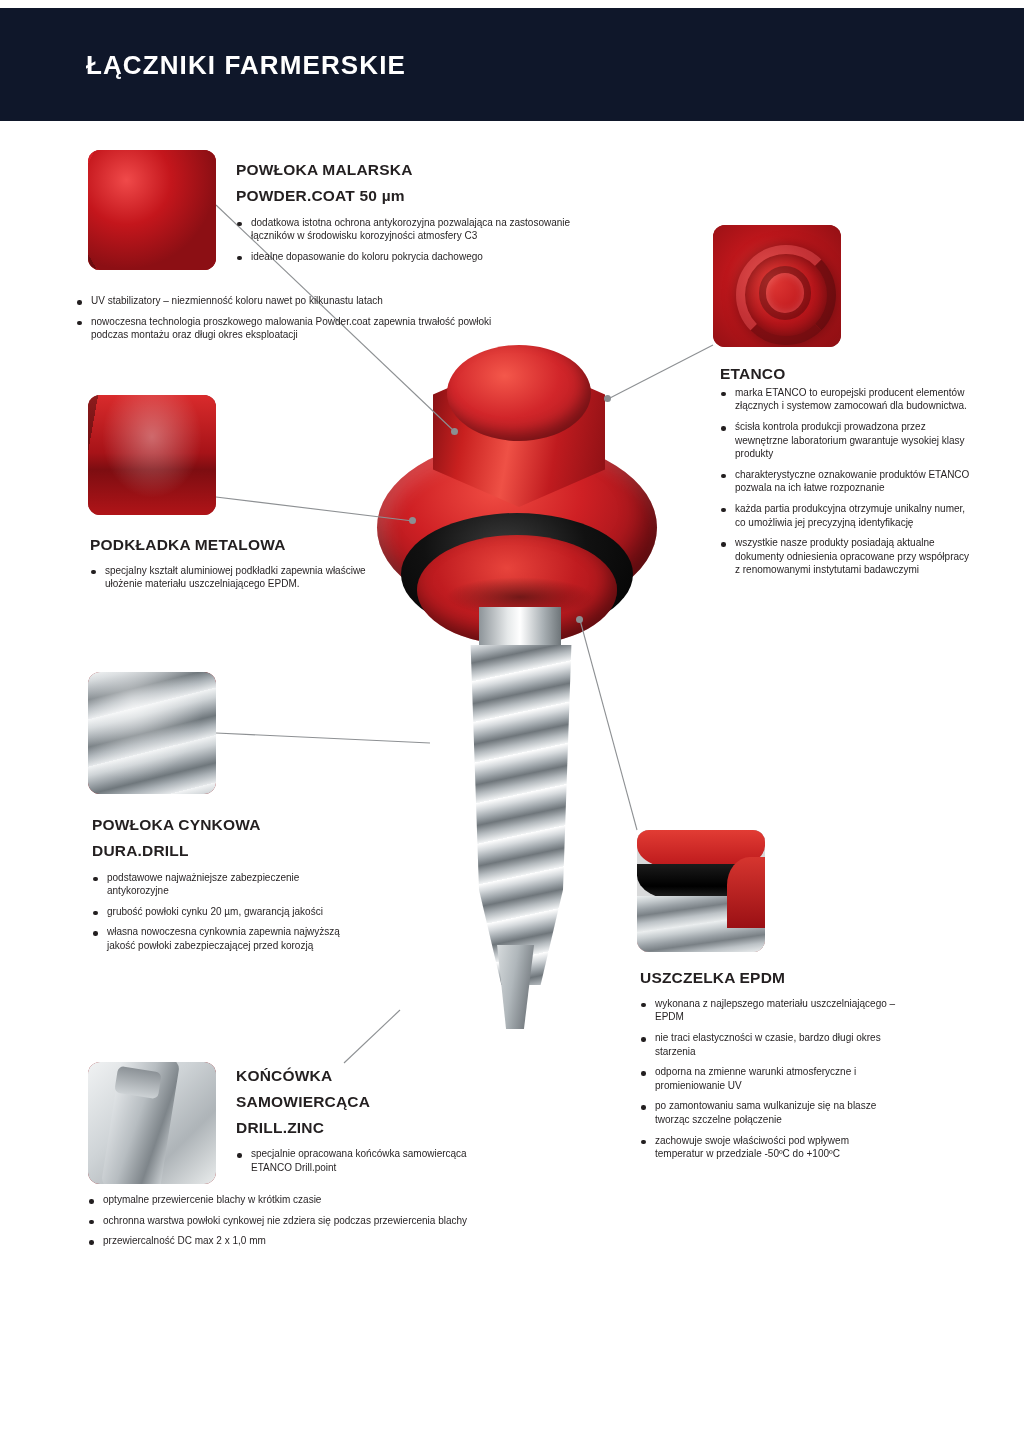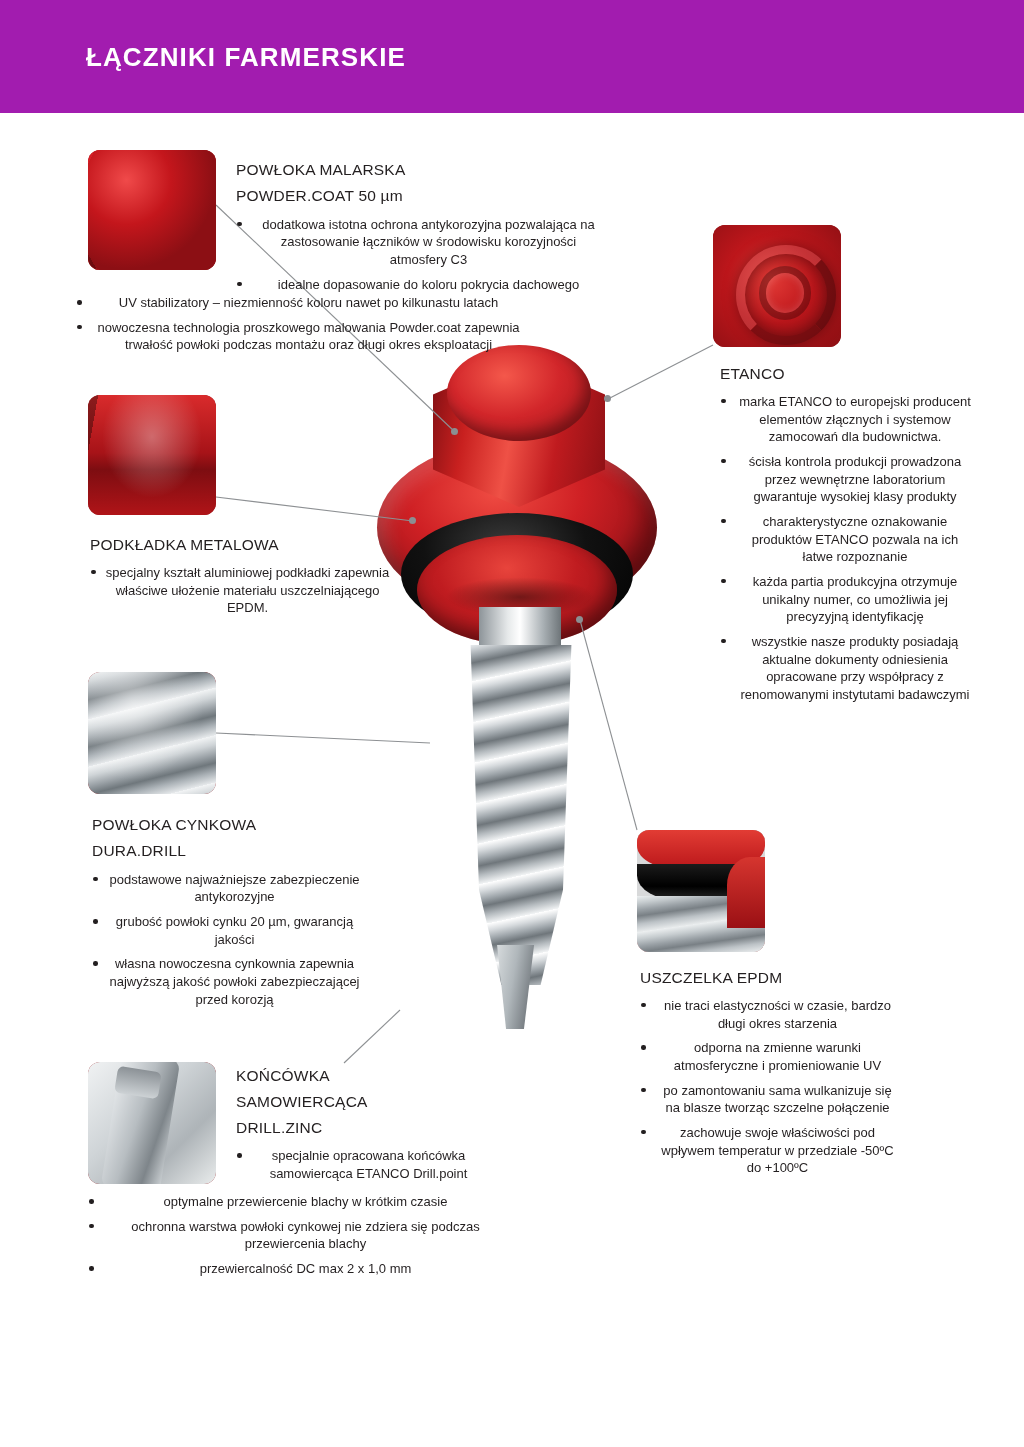--- a/index.html
+++ b/index.html
@@ -23,10 +23,10 @@
   .header-bar {
     position: absolute;
     left: 0;
-    top: 0;
+    top: 8px;
     width: 1024px;
     height: 113px;
-    background: #a21caf;
+    background: #0f172a;
   }
   .header-title {
     position: absolute;

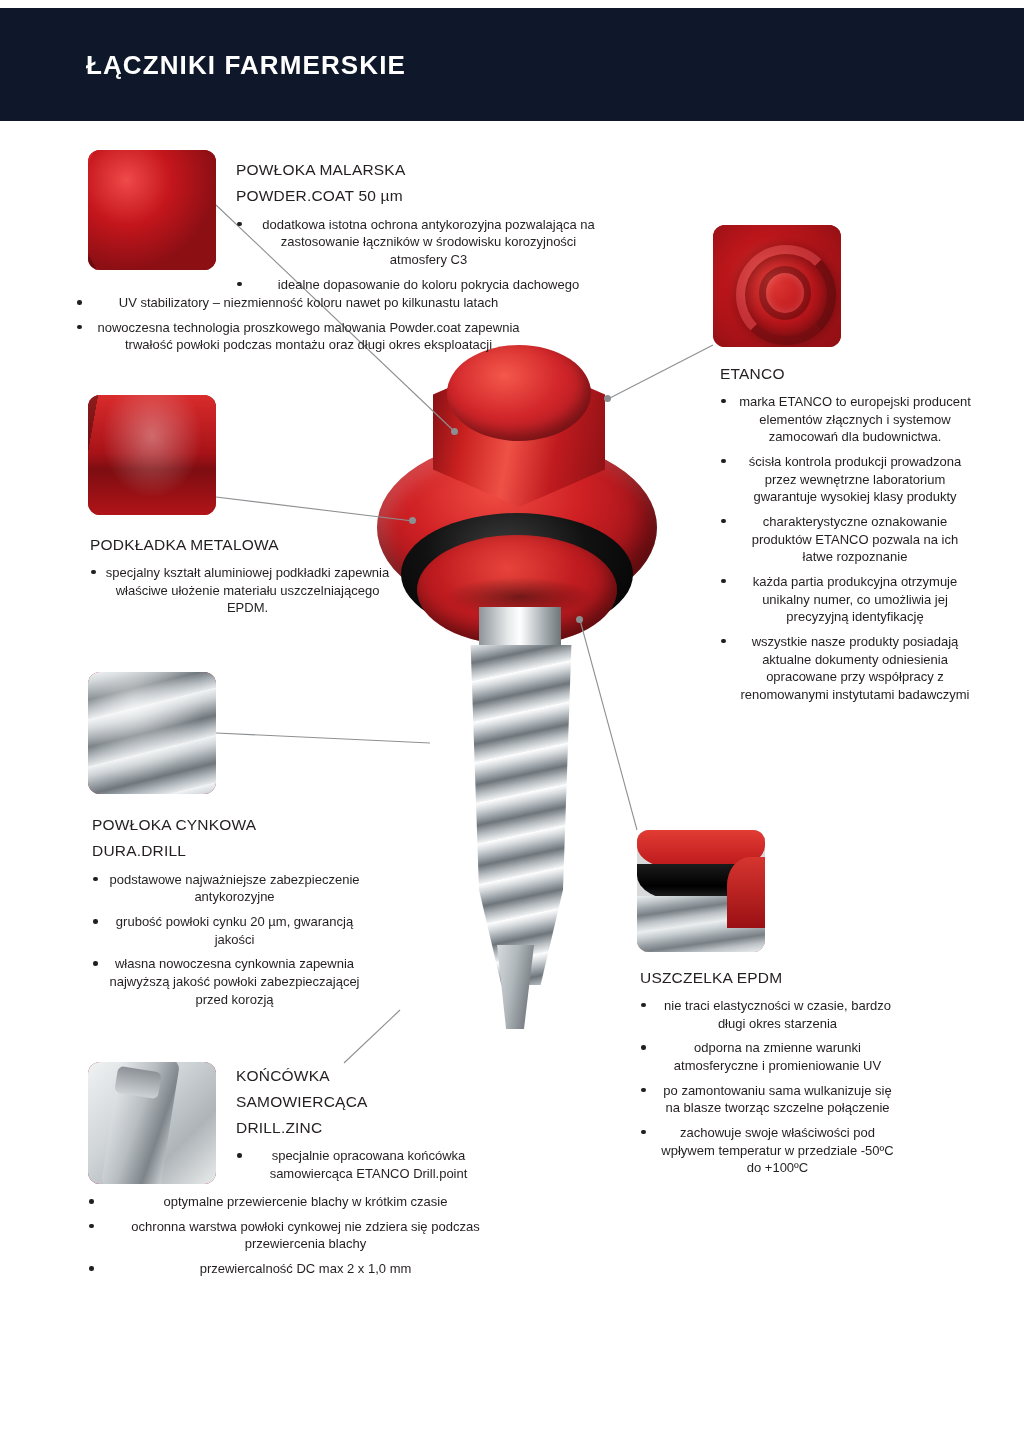--- a/index.html
+++ b/index.html
@@ -43,7 +43,7 @@
   .block h2 {
     margin: 0 0 6px 0;
     font-size: 15.5px;
-    font-weight: normal;
+    font-weight: bold;
     letter-spacing: .2px;
     line-height: 1.28;
     color: #231f20;

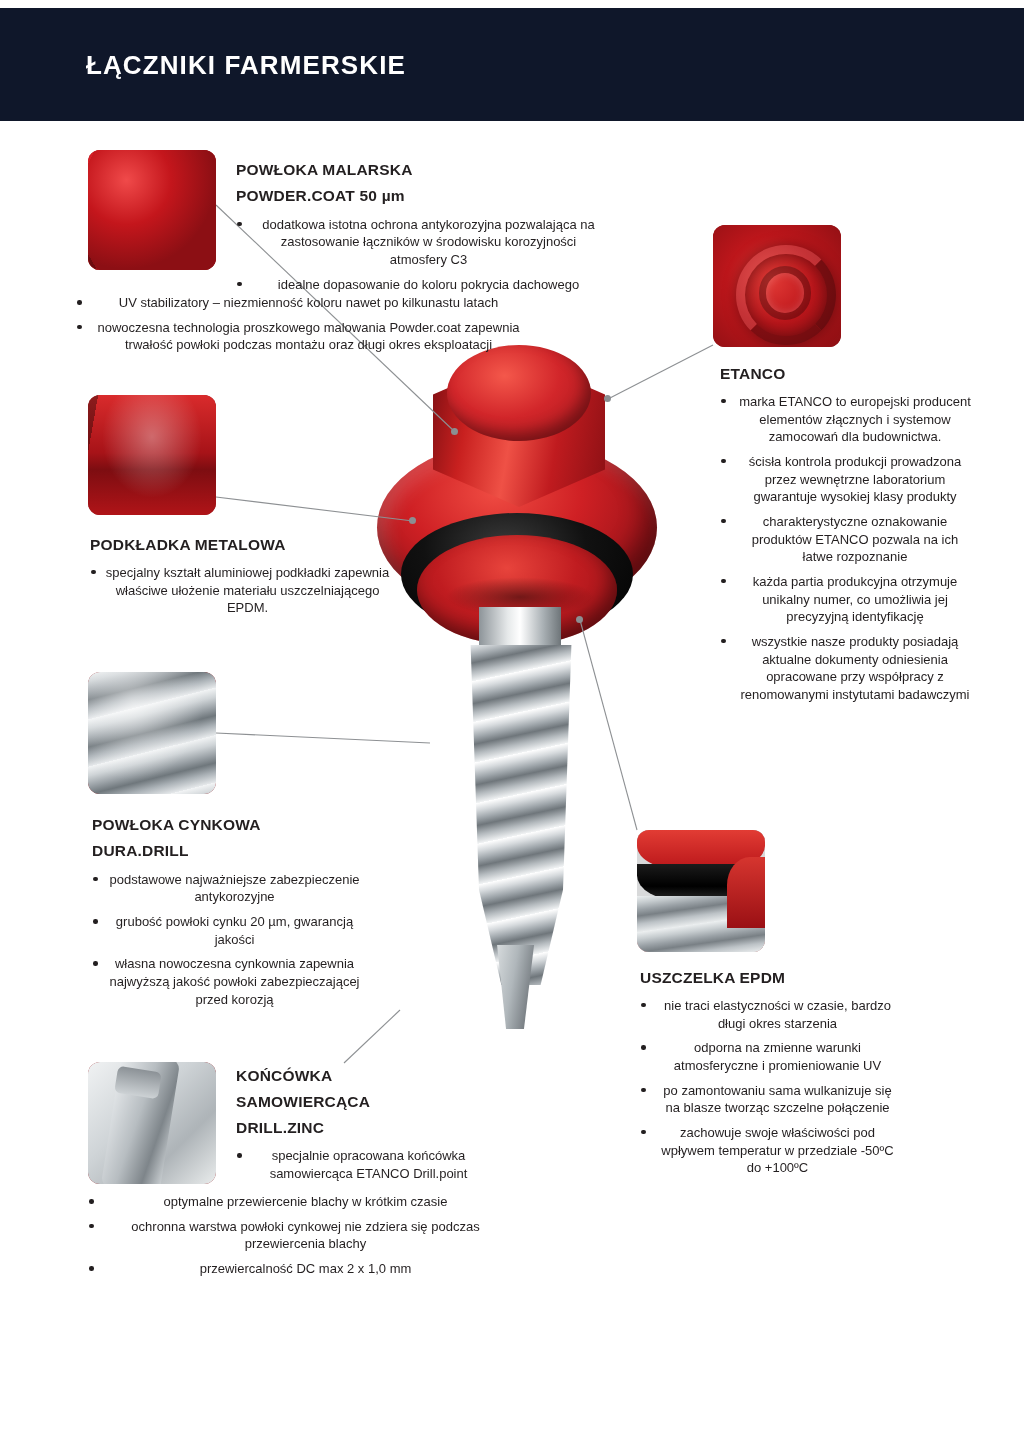--- a/index.html
+++ b/index.html
@@ -57,10 +57,9 @@
     position: relative;
     padding-left: 15px;
     margin-bottom: 7px;
-    font-size: 13px;
+    font-size: 10px;
     line-height: 1.36;
     color: #231f20;
-    text-align: center;
   }
   .block li:before {
     content: "";

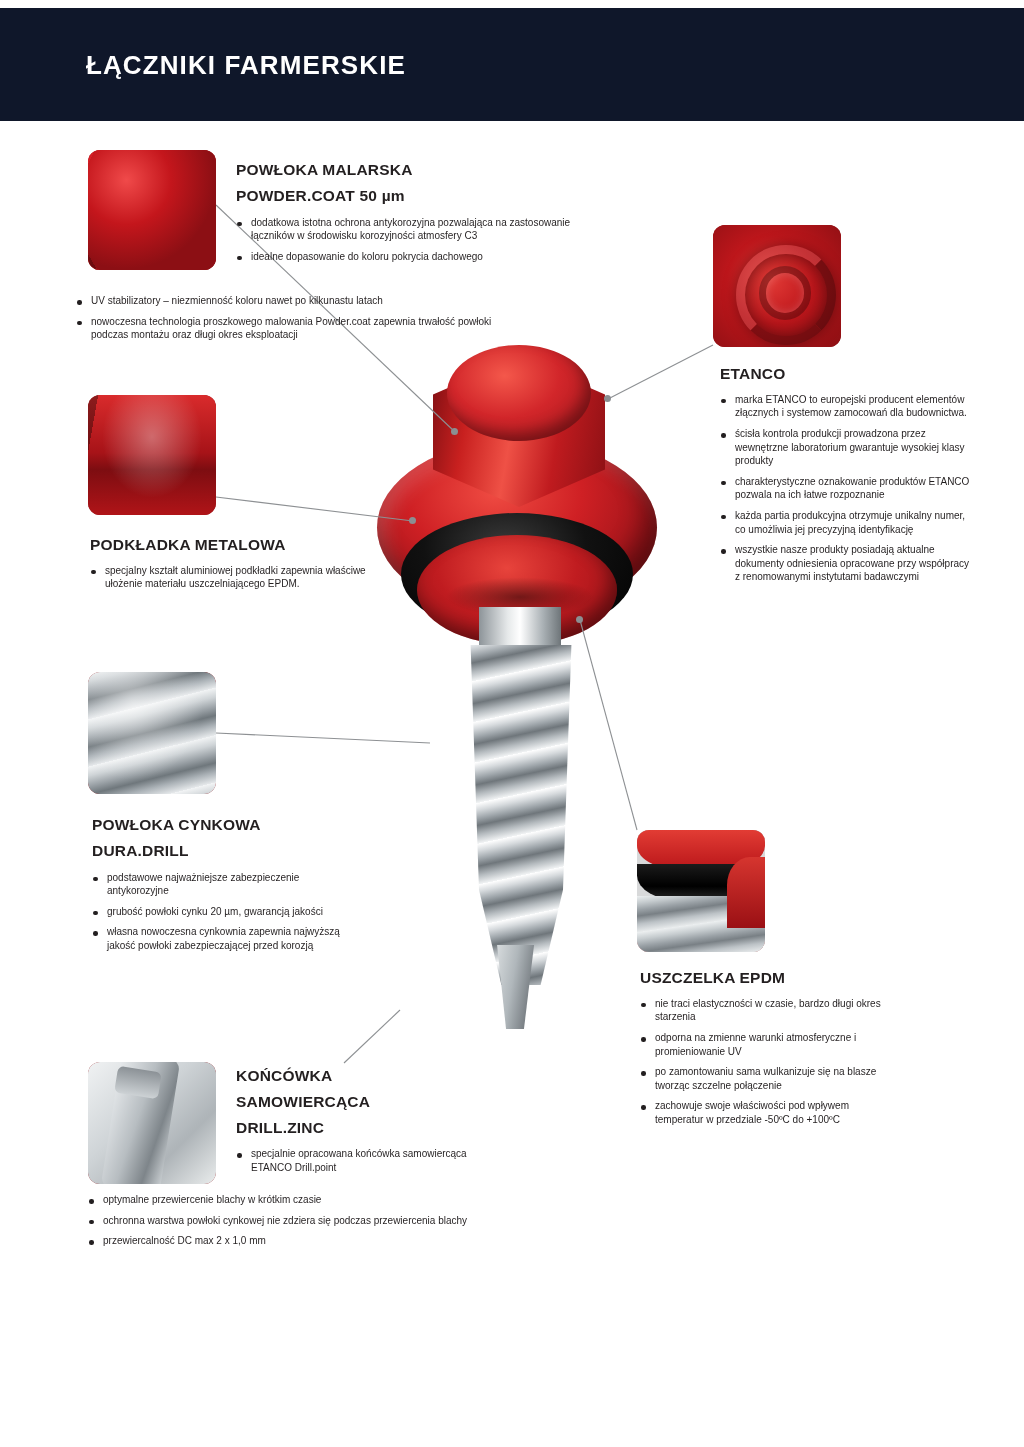--- a/index.html
+++ b/index.html
@@ -373,7 +373,7 @@
   </div>
 
   <div class="block" style="left:720px; top:364px; width:255px;">
-    <h2 style="margin-bottom:9px;">ETANCO</h2>
+    <h2 style="margin-bottom:2px;">ETANCO</h2>
     <ul>
       <li>marka ETANCO to europejski producent elementów złącznych i systemow zamocowań dla budownictwa.</li>
       <li>ścisła kontrola produkcji prowadzona przez wewnętrzne laboratorium gwarantuje wysokiej klasy produkty</li>

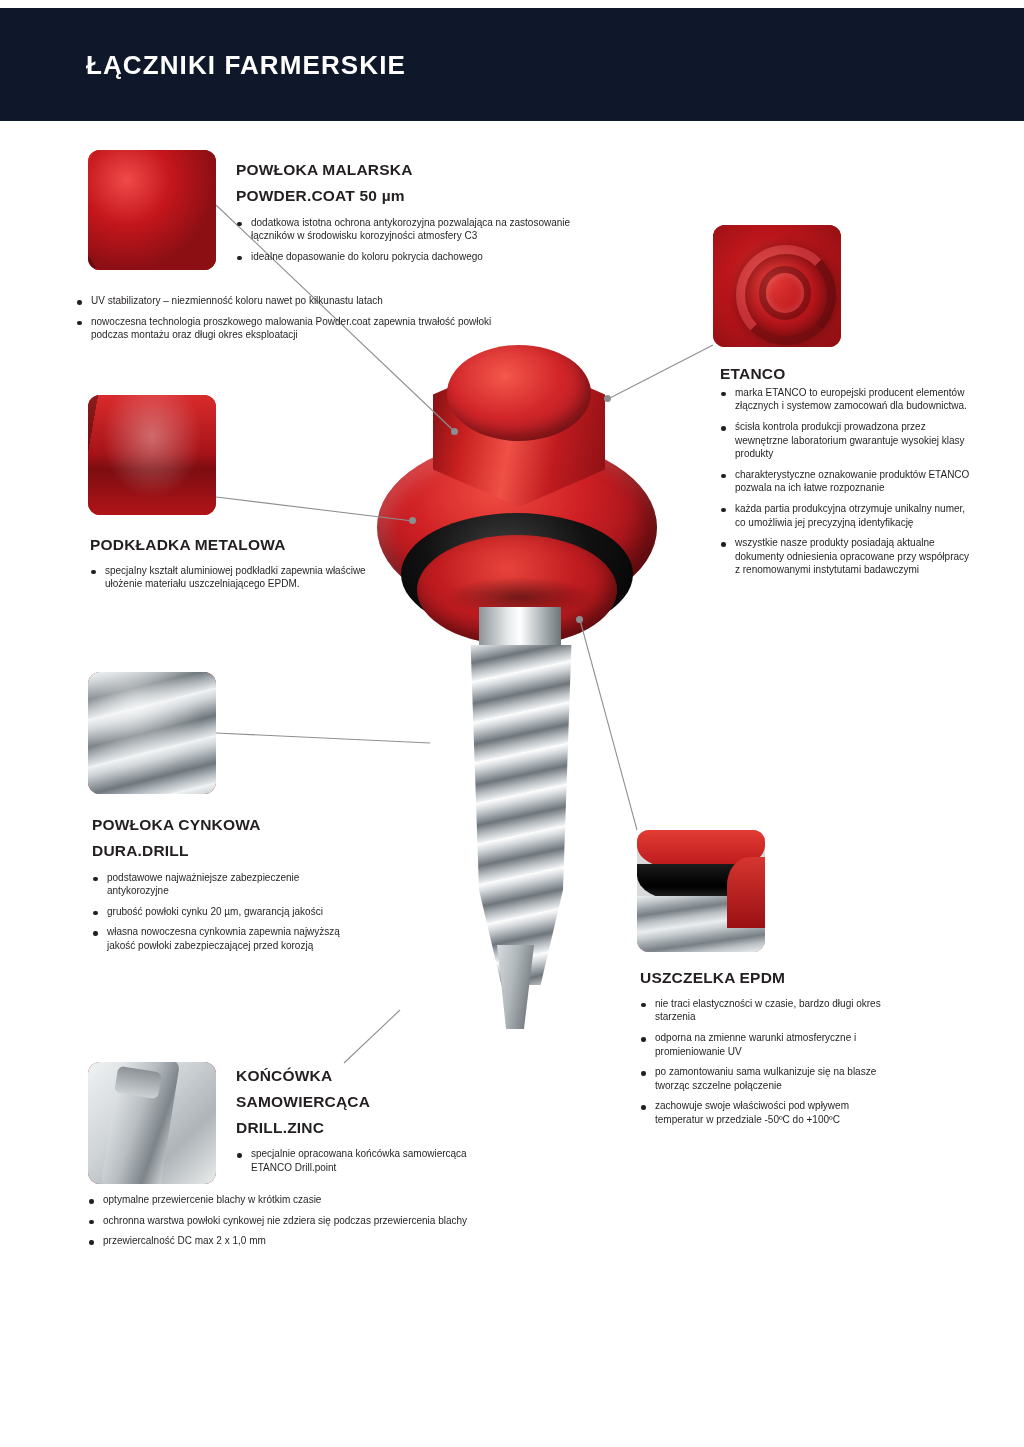--- a/index.html
+++ b/index.html
@@ -395,6 +395,7 @@
   <div class="block" style="left:640px; top:968px; width:260px;">
     <h2 style="margin-bottom:9px;">USZCZELKA EPDM</h2>
     <ul>
+      <li>wykonana z najlepszego materiału uszczelniającego – EPDM</li>
       <li>nie traci elastyczności w czasie, bardzo długi okres starzenia</li>
       <li>odporna na zmienne warunki atmosferyczne i promieniowanie UV</li>
       <li>po zamontowaniu sama wulkanizuje się na blasze tworząc szczelne połączenie</li>

